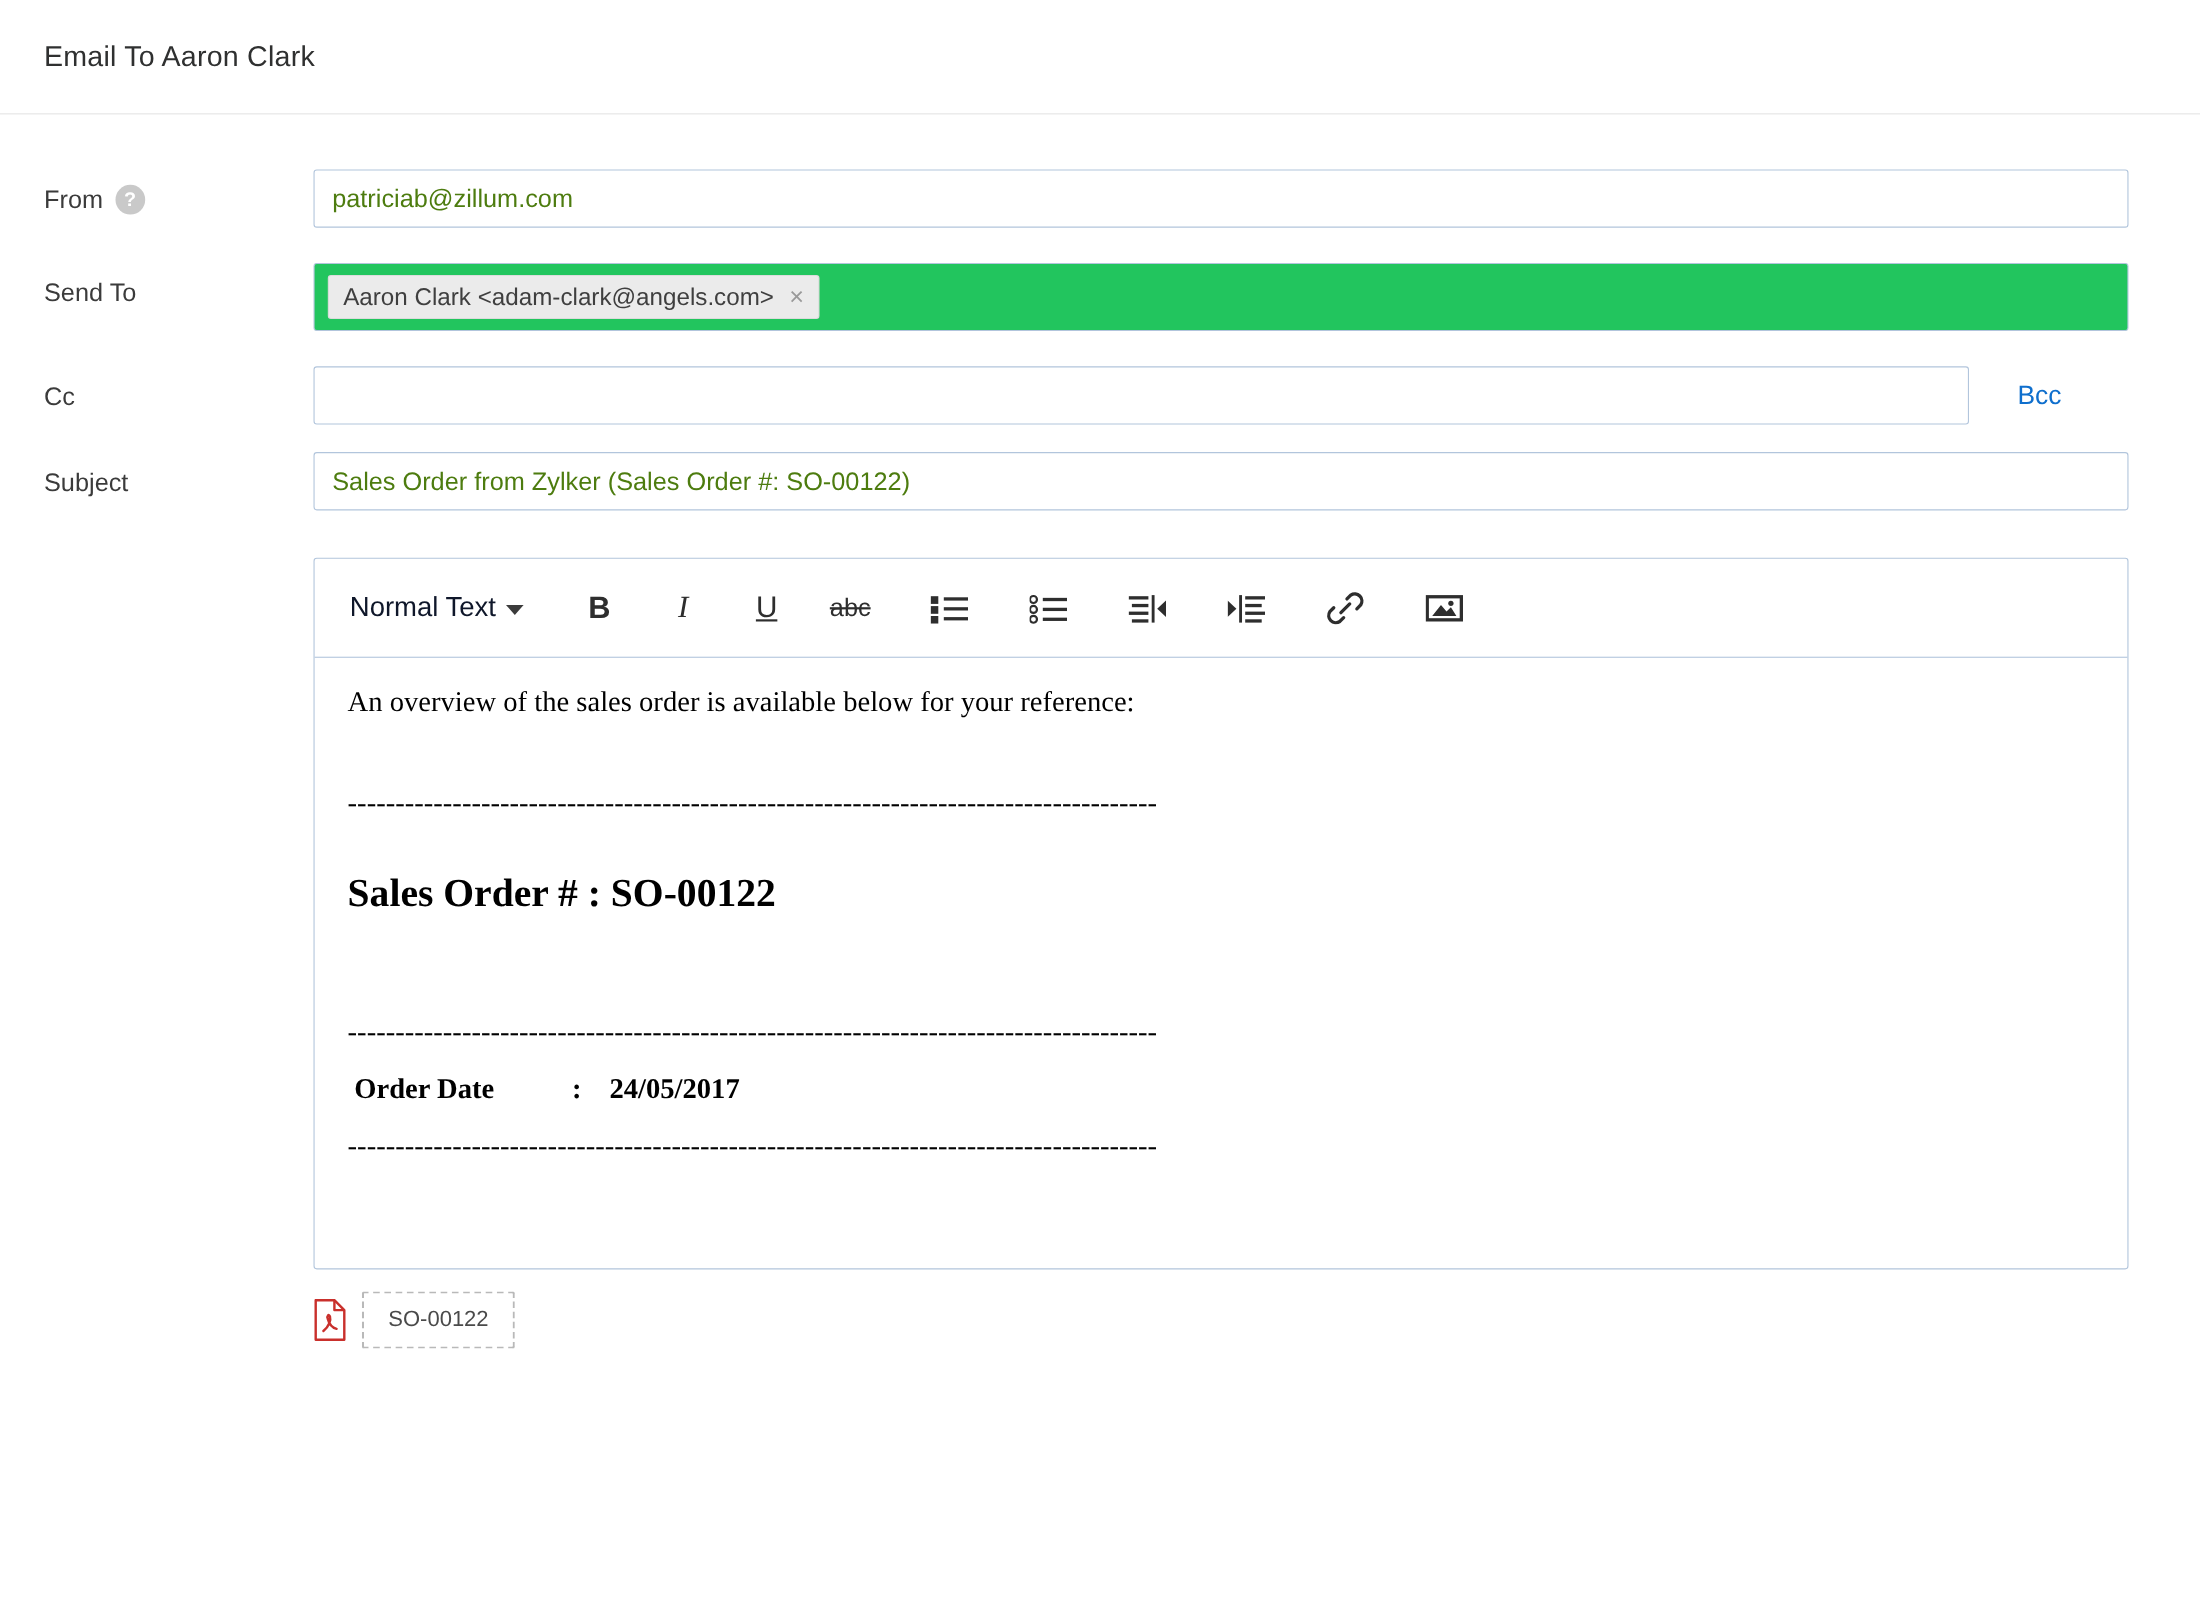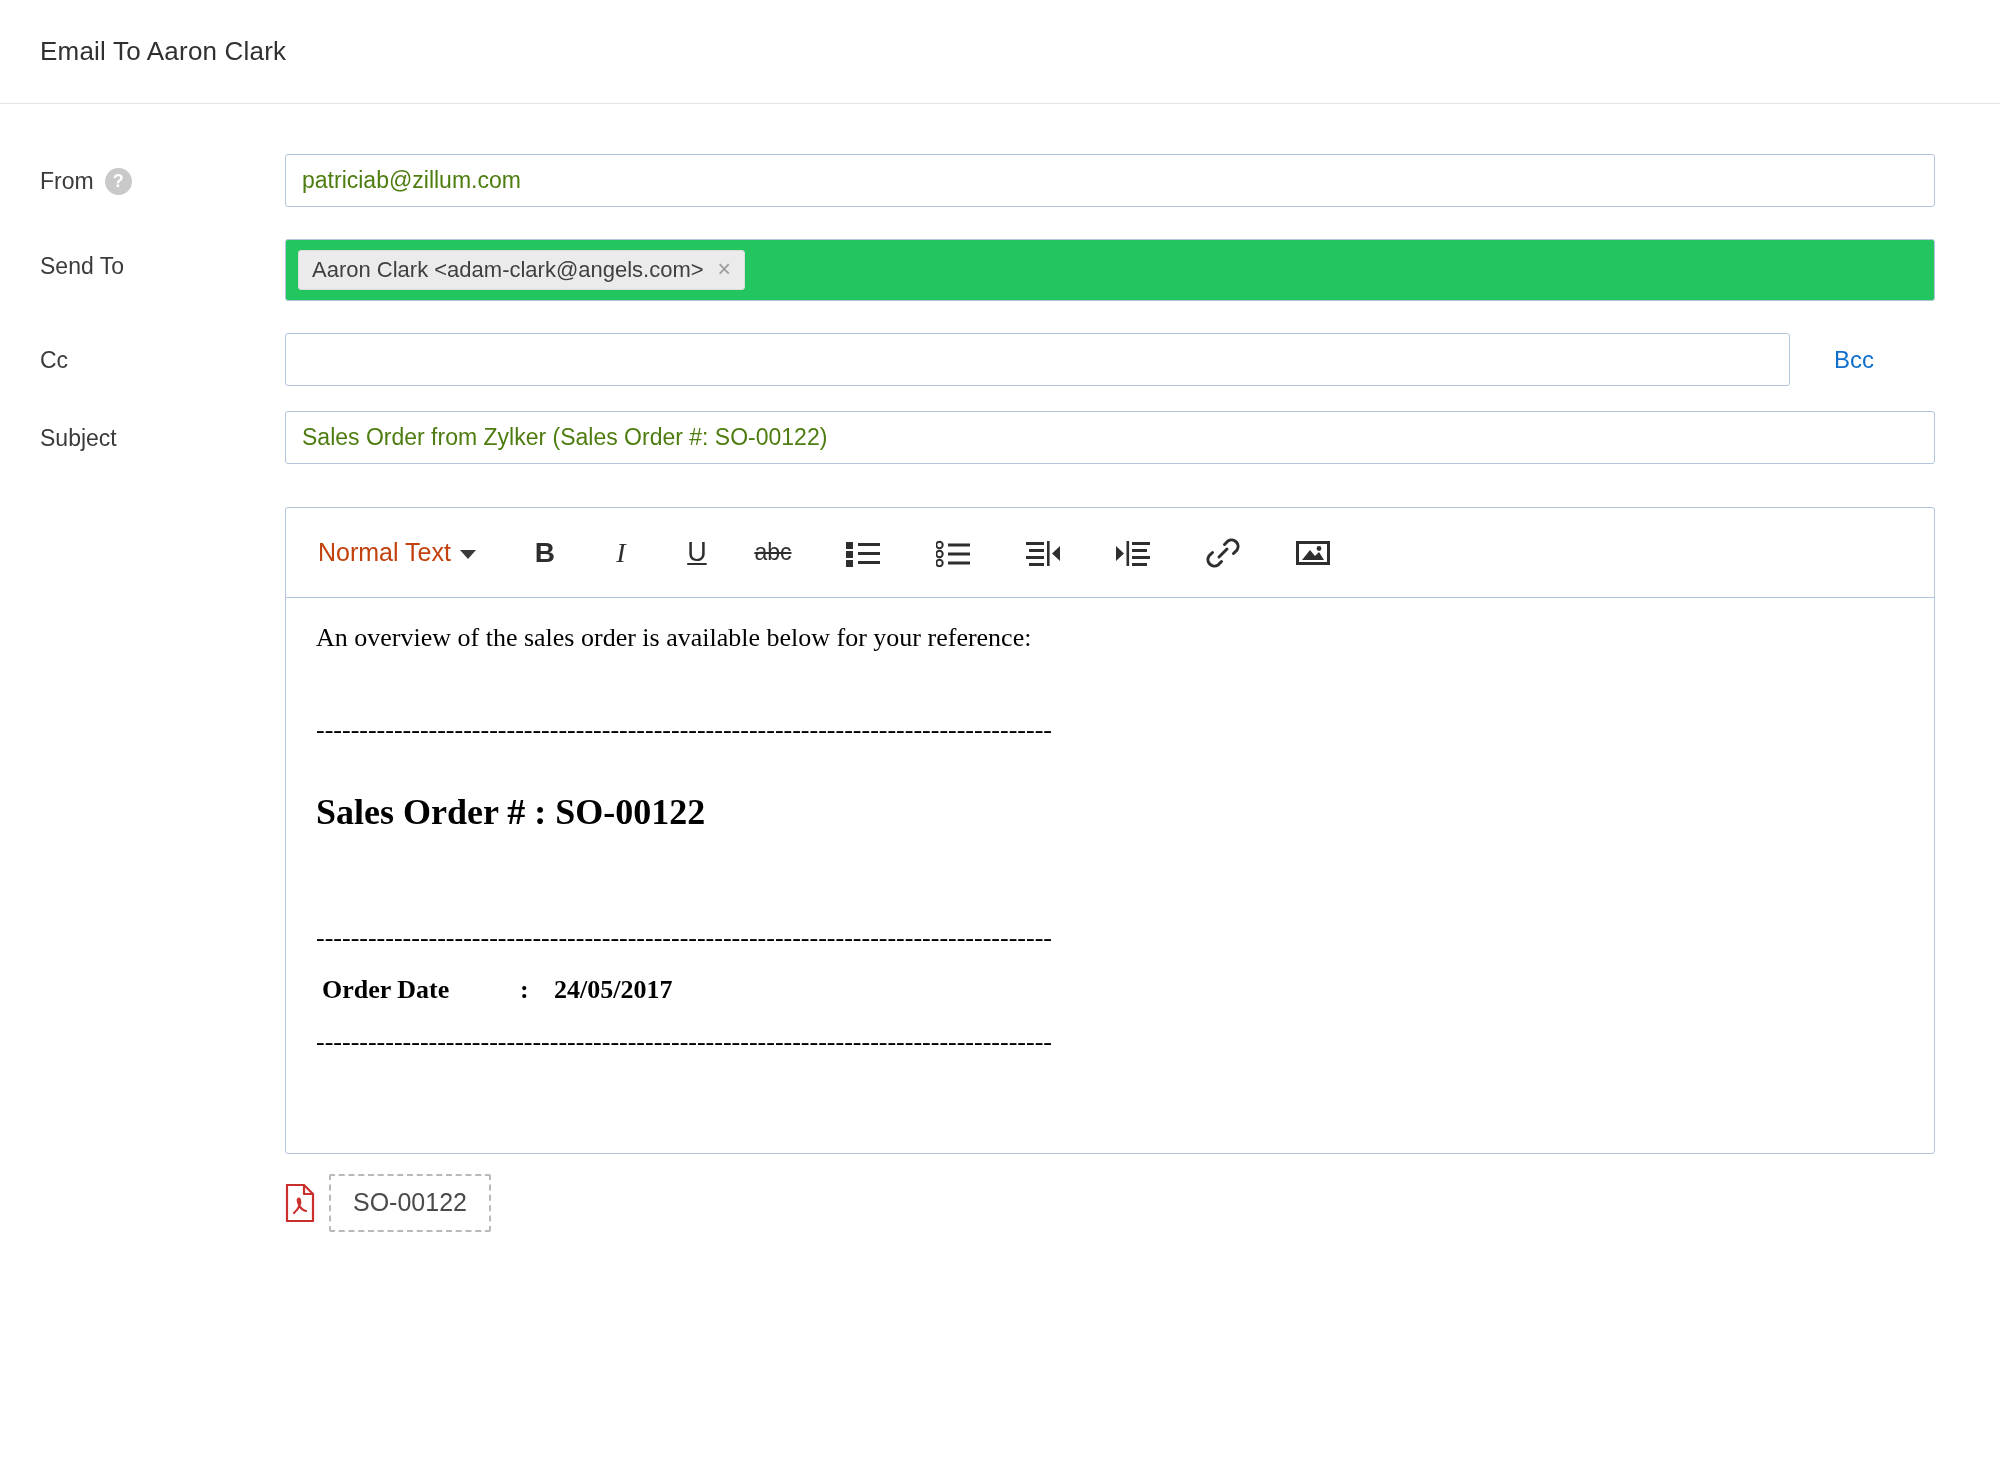--- a/index.html
+++ b/index.html
@@ -153,7 +153,7 @@
     align-items: center;
     gap: 9px;
     font-size: 25px;
-    color: #c2410c;
+    color: #0f172a;
     cursor: pointer;
     user-select: none;
     padding: 4px 6px;

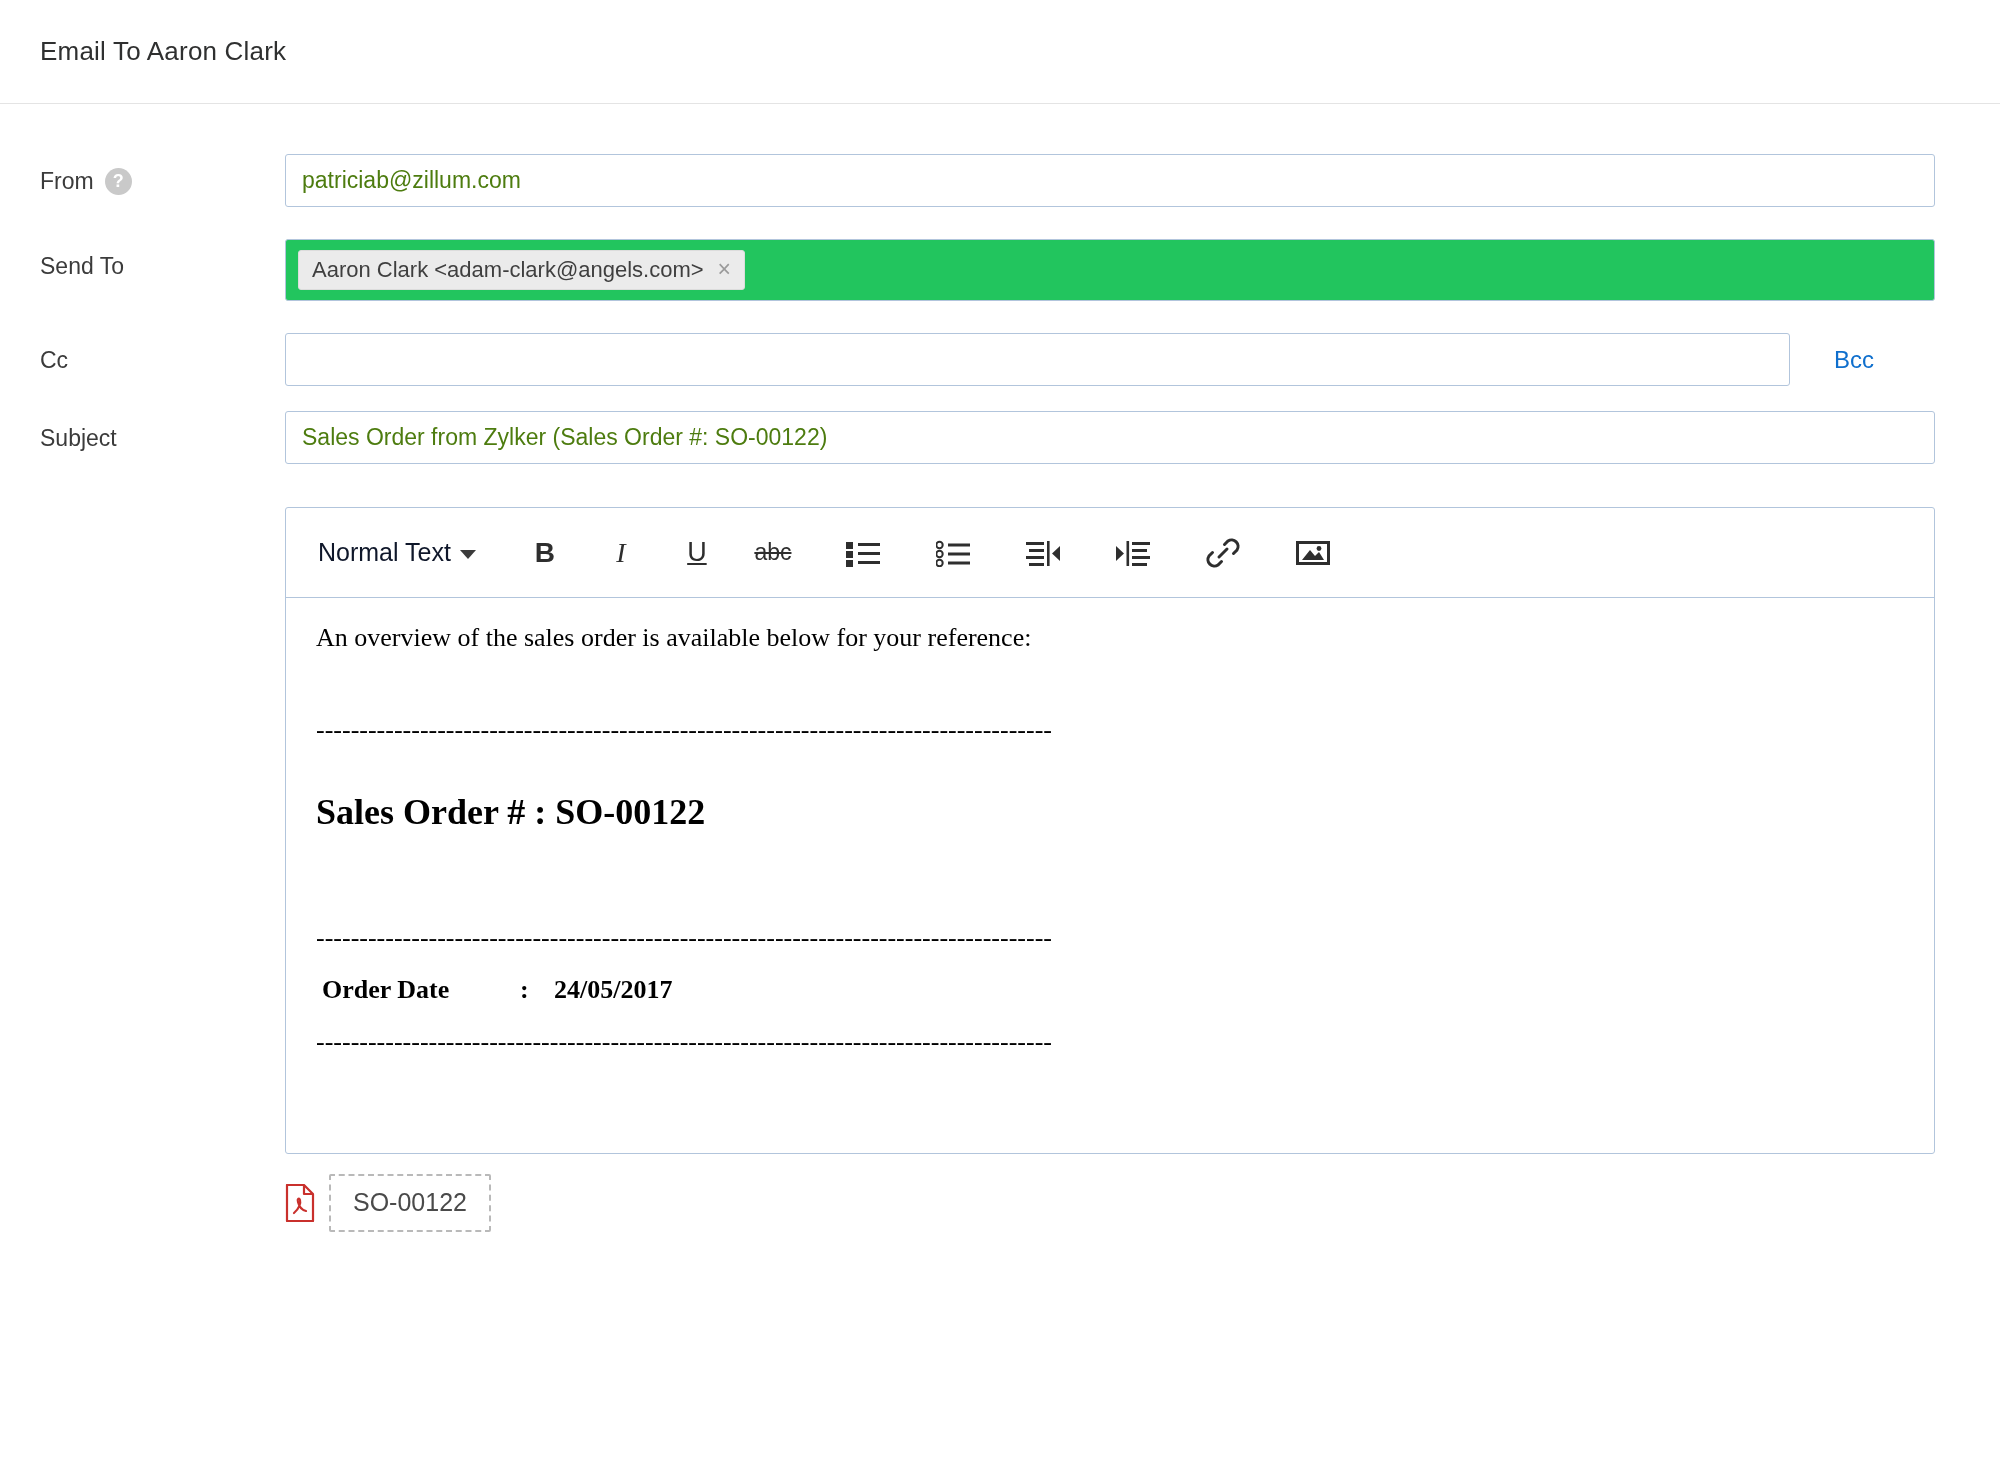--- a/index.html
+++ b/index.html
@@ -232,7 +232,7 @@
     border: 2px dashed #b9b9b9;
     border-radius: 2px;
     padding: 12px 22px 13px 22px;
-    font-size: 25px;
+    font-size: 20px;
     color: #4a4a4a;
     background: #ffffff;
     cursor: pointer;

